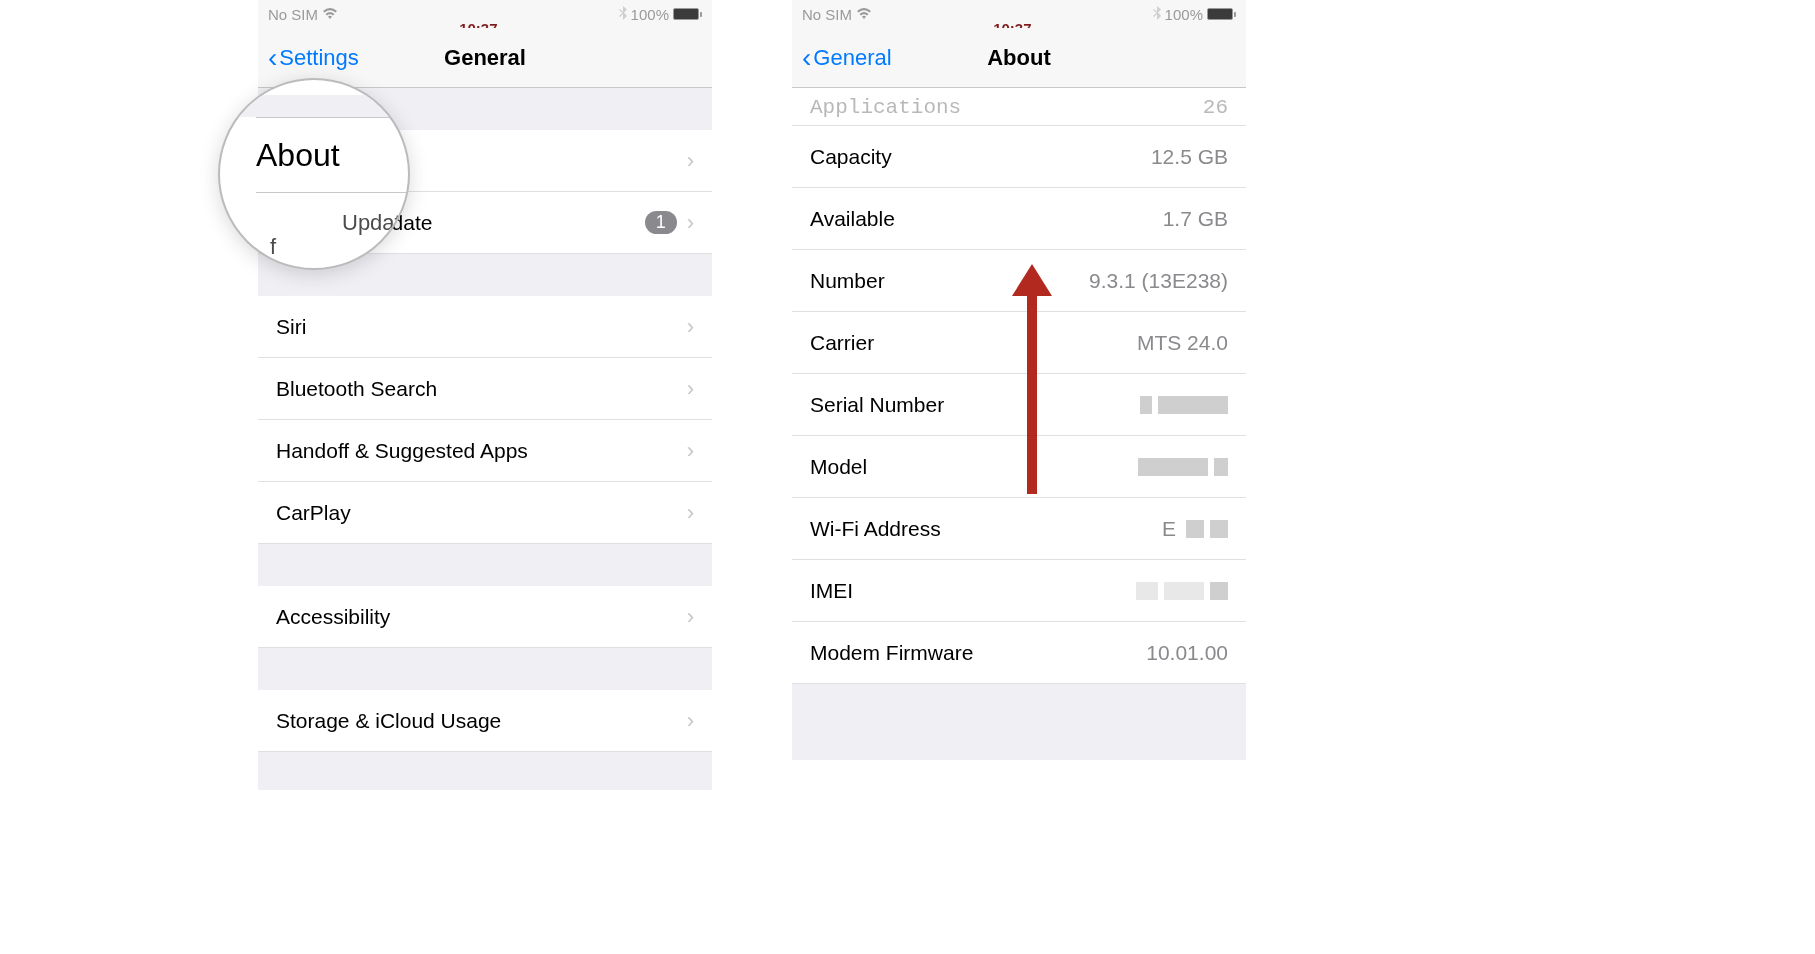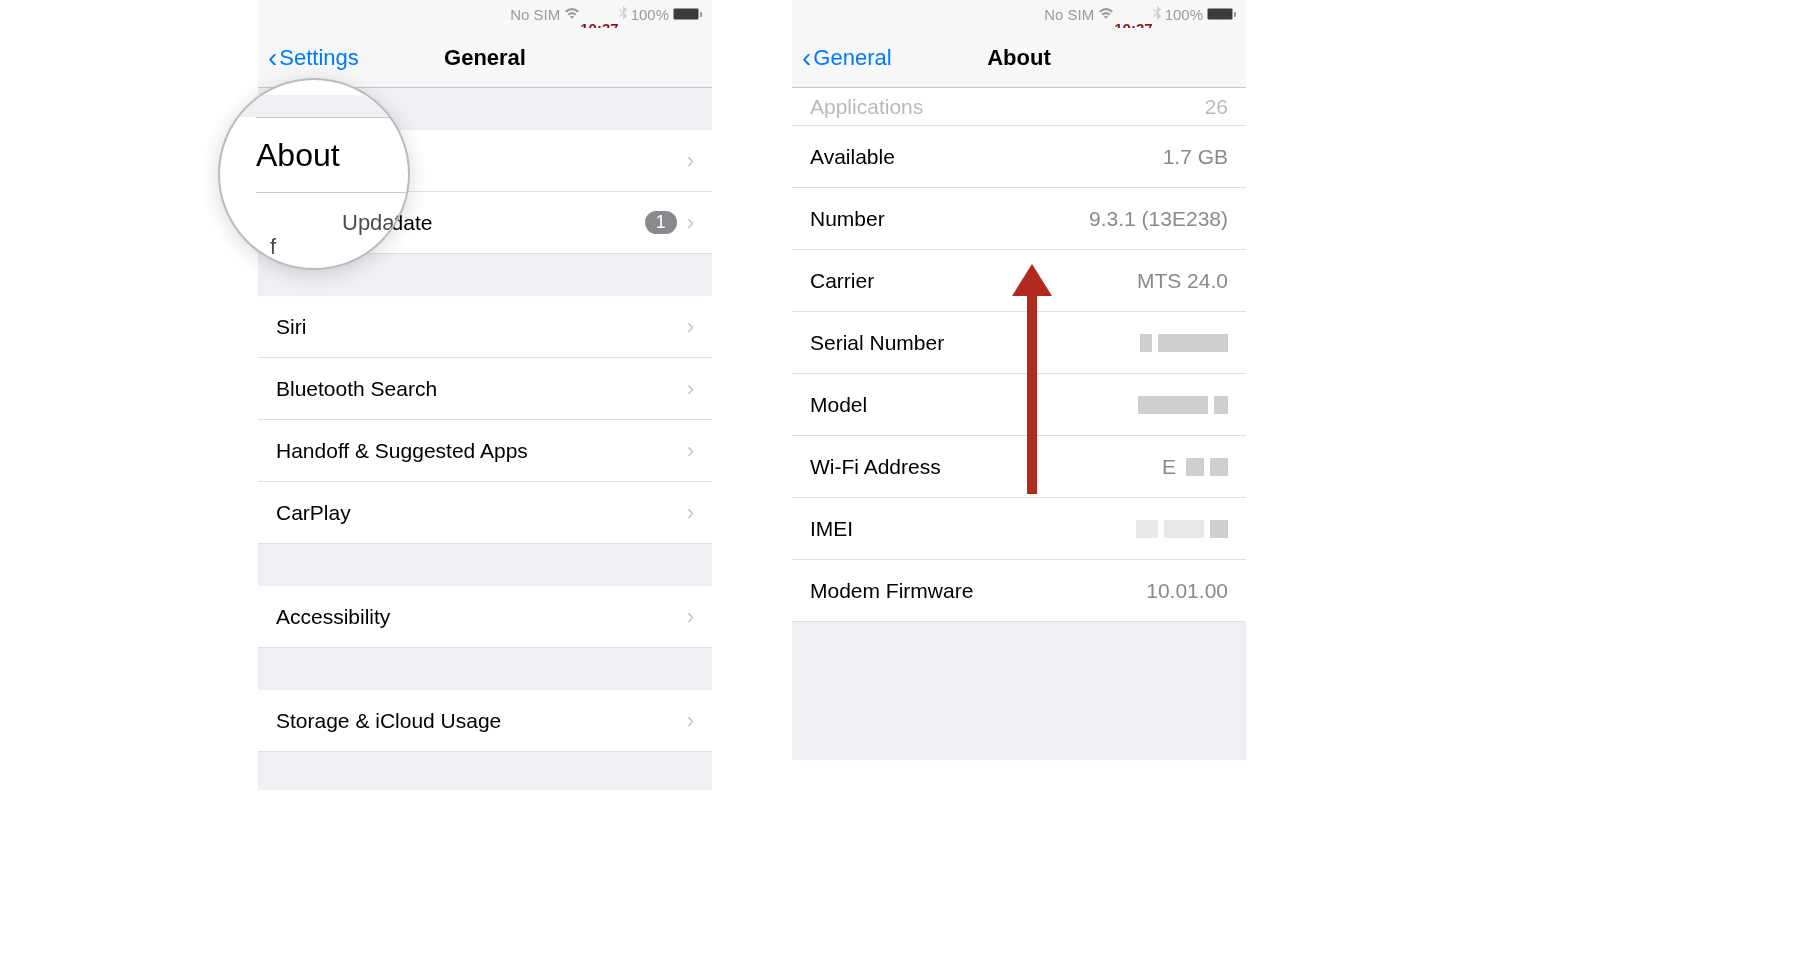--- a/index.html
+++ b/index.html
@@ -7,7 +7,7 @@
 .phone { position: absolute; width: 454px; background: #efeff4; overflow: hidden; }
 .phone1 { left: 258px; top: 0; height: 790px; }
 .phone2 { left: 792px; top: 0; height: 760px; }
-.status-bar { height: 28px; display: flex; align-items: center; justify-content: flex-end; padding: 0 10px; background: #f7f7f8; font-size: 15px; color: #9a9a9a; }
+.status-bar { height: 28px; display: flex; align-items: center; justify-content: space-between; padding: 0 10px; background: #f7f7f8; font-size: 15px; color: #9a9a9a; }
 .status-left, .status-right { display: flex; align-items: center; gap: 4px; }
 .status-center { color: #7f1d1d; font-weight: 700; margin-top: 28px; }
 .nav-bar { height: 60px; display: flex; align-items: center; background: #f7f7f8; border-bottom: 1px solid #c8c7cc; position: relative; padding: 0 10px; }

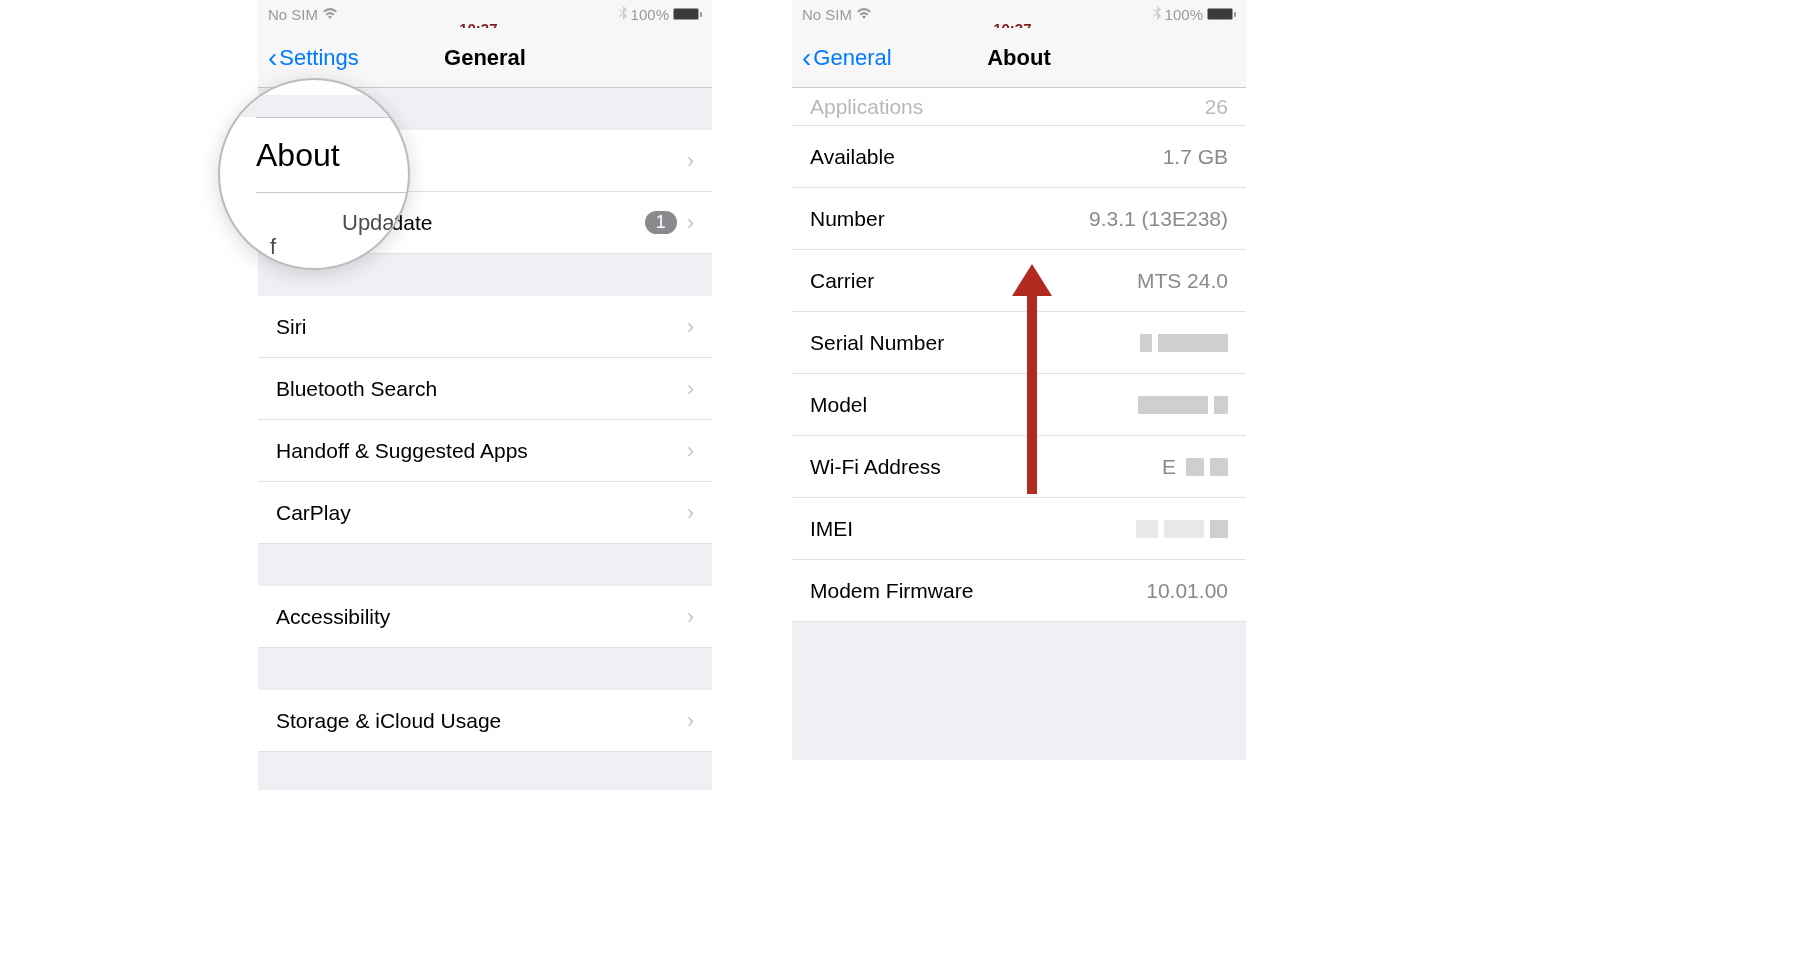--- a/index.html
+++ b/index.html
@@ -21,7 +21,7 @@
 .row-value { font-size: 21px; color: #8a8a8e; }
 .chevron-right { color: #c7c7cc; font-size: 22px; }
 .badge { background: #8a8a8e; color: #fff; border-radius: 12px; padding: 1px 11px; font-size: 18px; }
-.row-partial { height: 38px; display: flex; align-items: flex-end; justify-content: space-between; background: #fff; padding: 0 18px 6px; border-bottom: 1px solid #e0e0e2; overflow: hidden; }
+.row-partial { height: 38px; display: flex; align-items: flex-end; justify-content: space-between; background: #fff; padding: 0 18px 6px; border-bottom: 1px solid #e0e0e2; overflow: hidden; font-family: Liberation Mono, monospace; }
 .row-partial .row-label, .row-partial .row-value { color: #8a8a8e; opacity: 0.6; }
 .obscure { display: flex; gap: 6px; align-items: center; }
 .blk { background: #cfcfcf; height: 18px; }

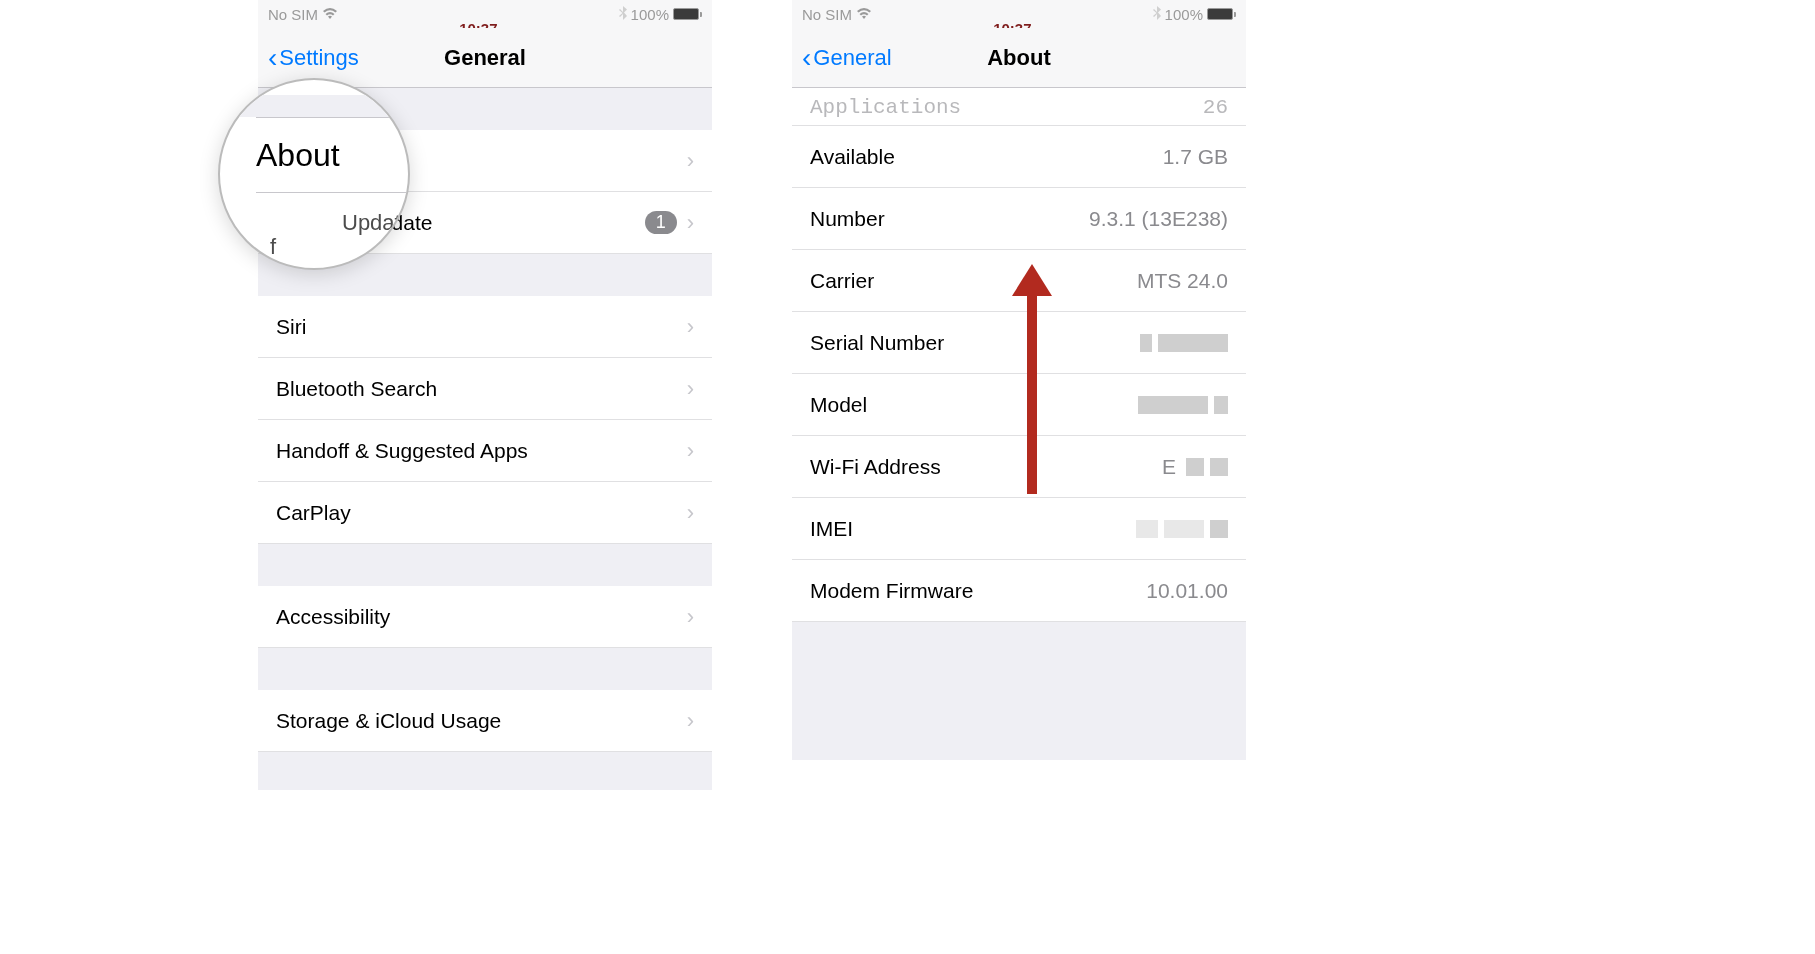--- a/index.html
+++ b/index.html
@@ -177,6 +177,10 @@
     <div class="row-value">26</div>
   </div>
   <div class="row">
+    <div class="row-label">Capacity</div>
+    <div class="row-value">12.5 GB</div>
+  </div>
+  <div class="row">
     <div class="row-label">Available</div>
     <div class="row-value">1.7 GB</div>
   </div>

